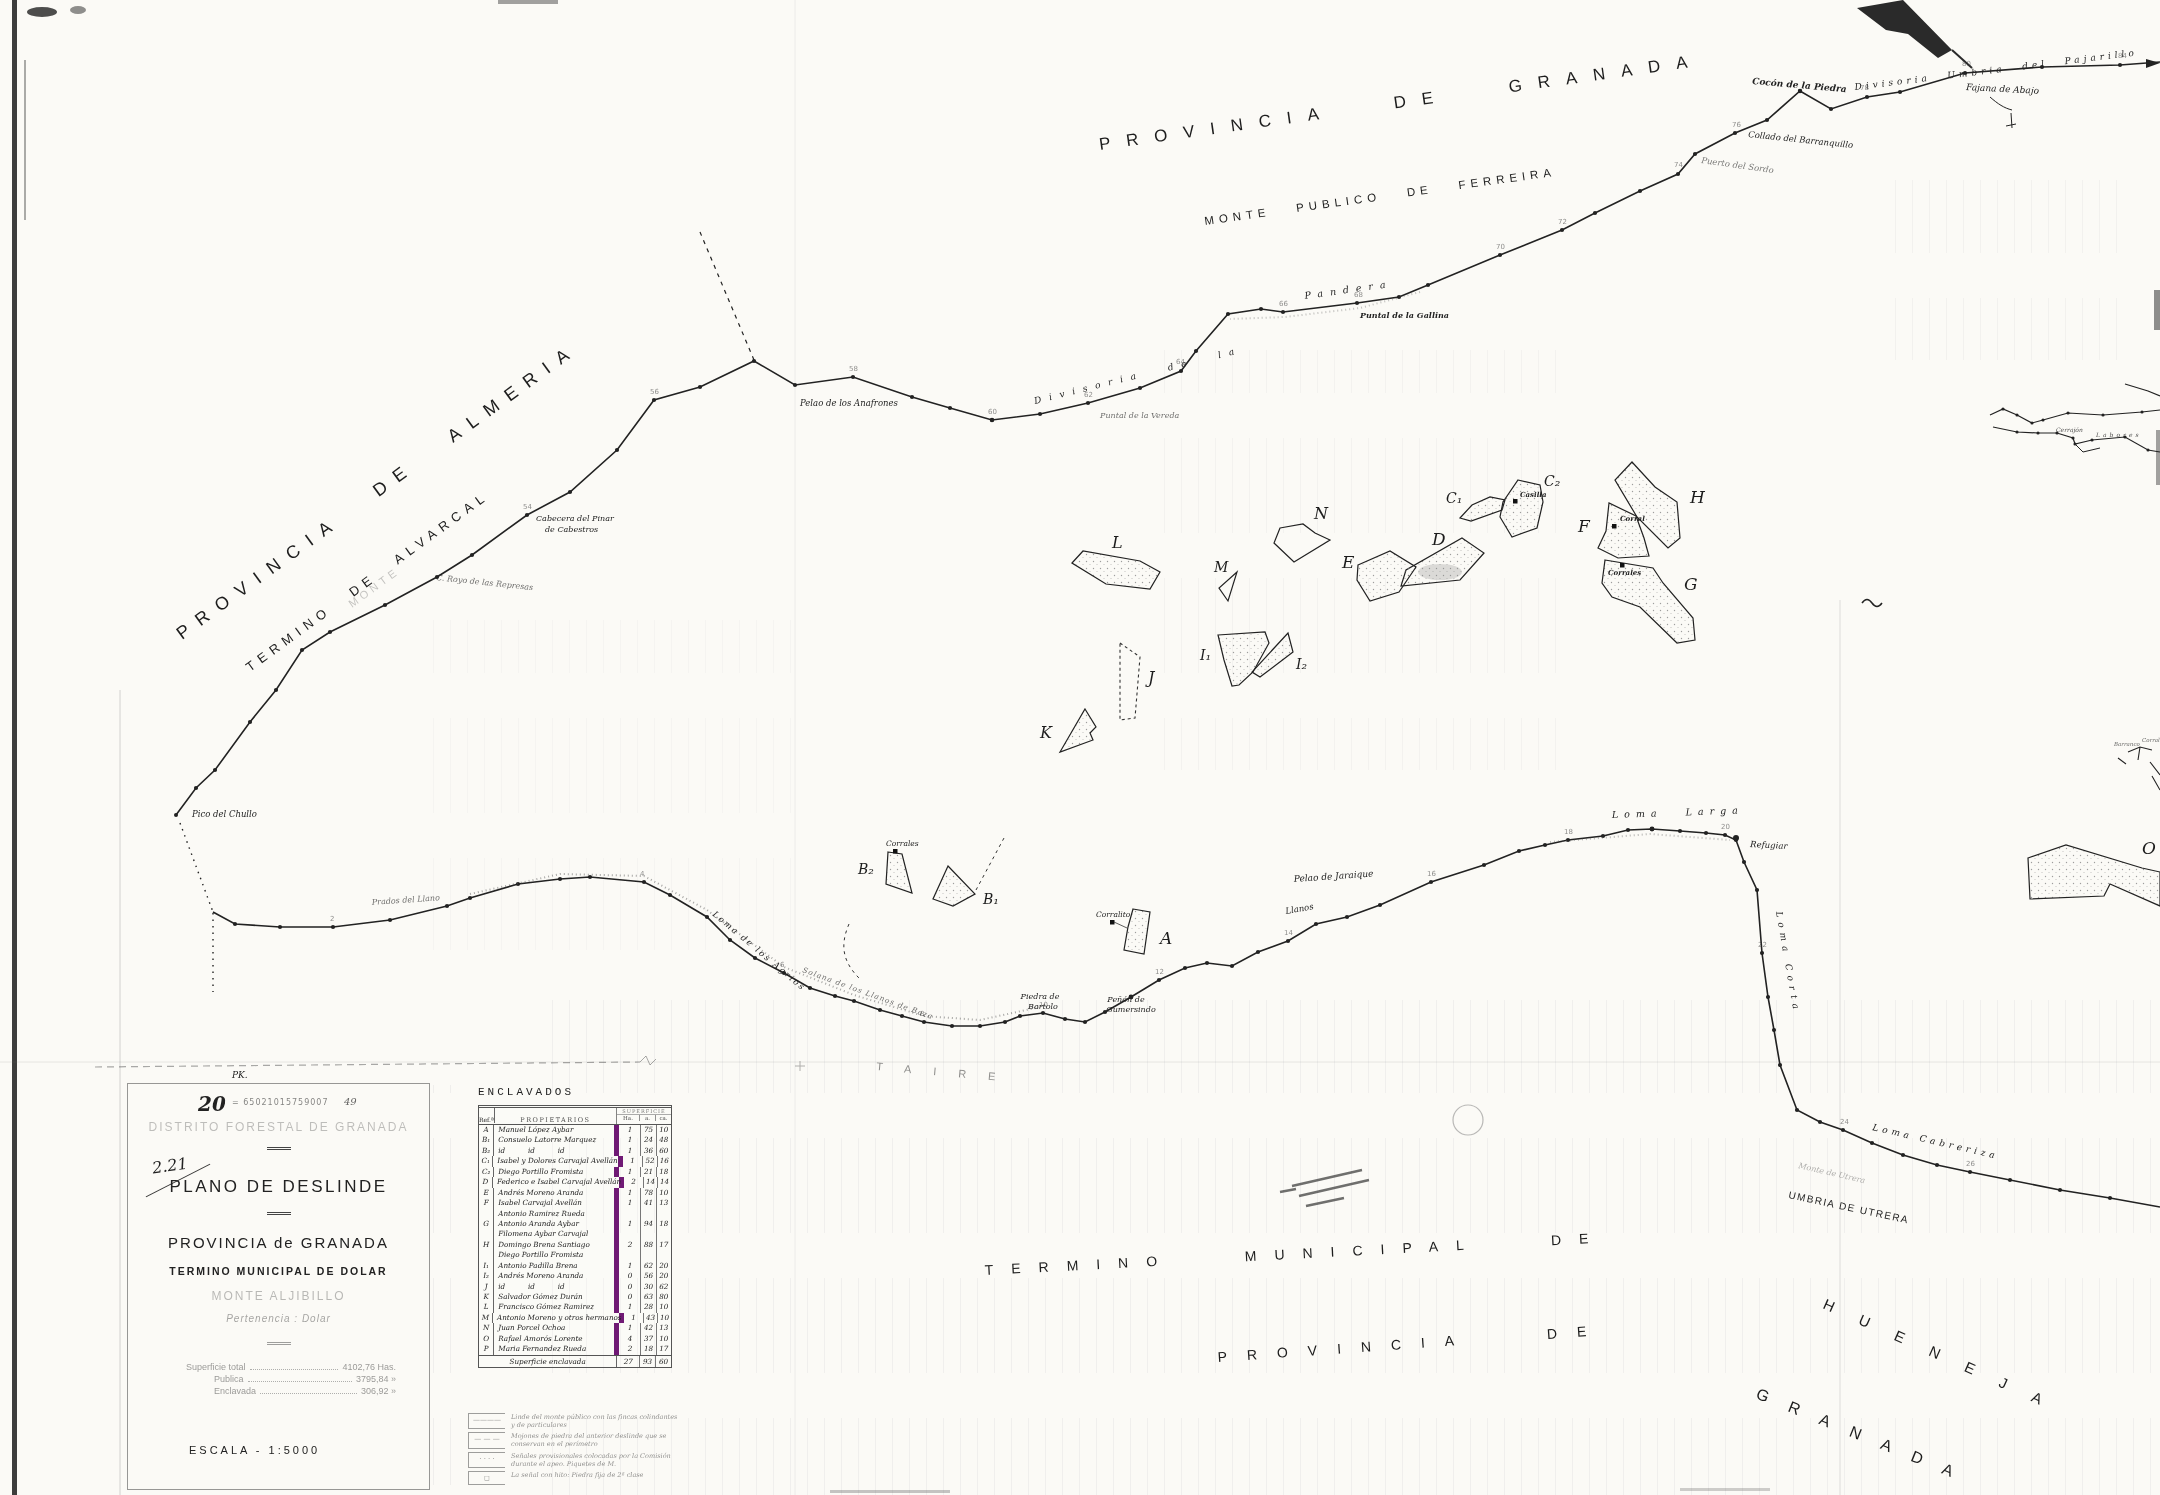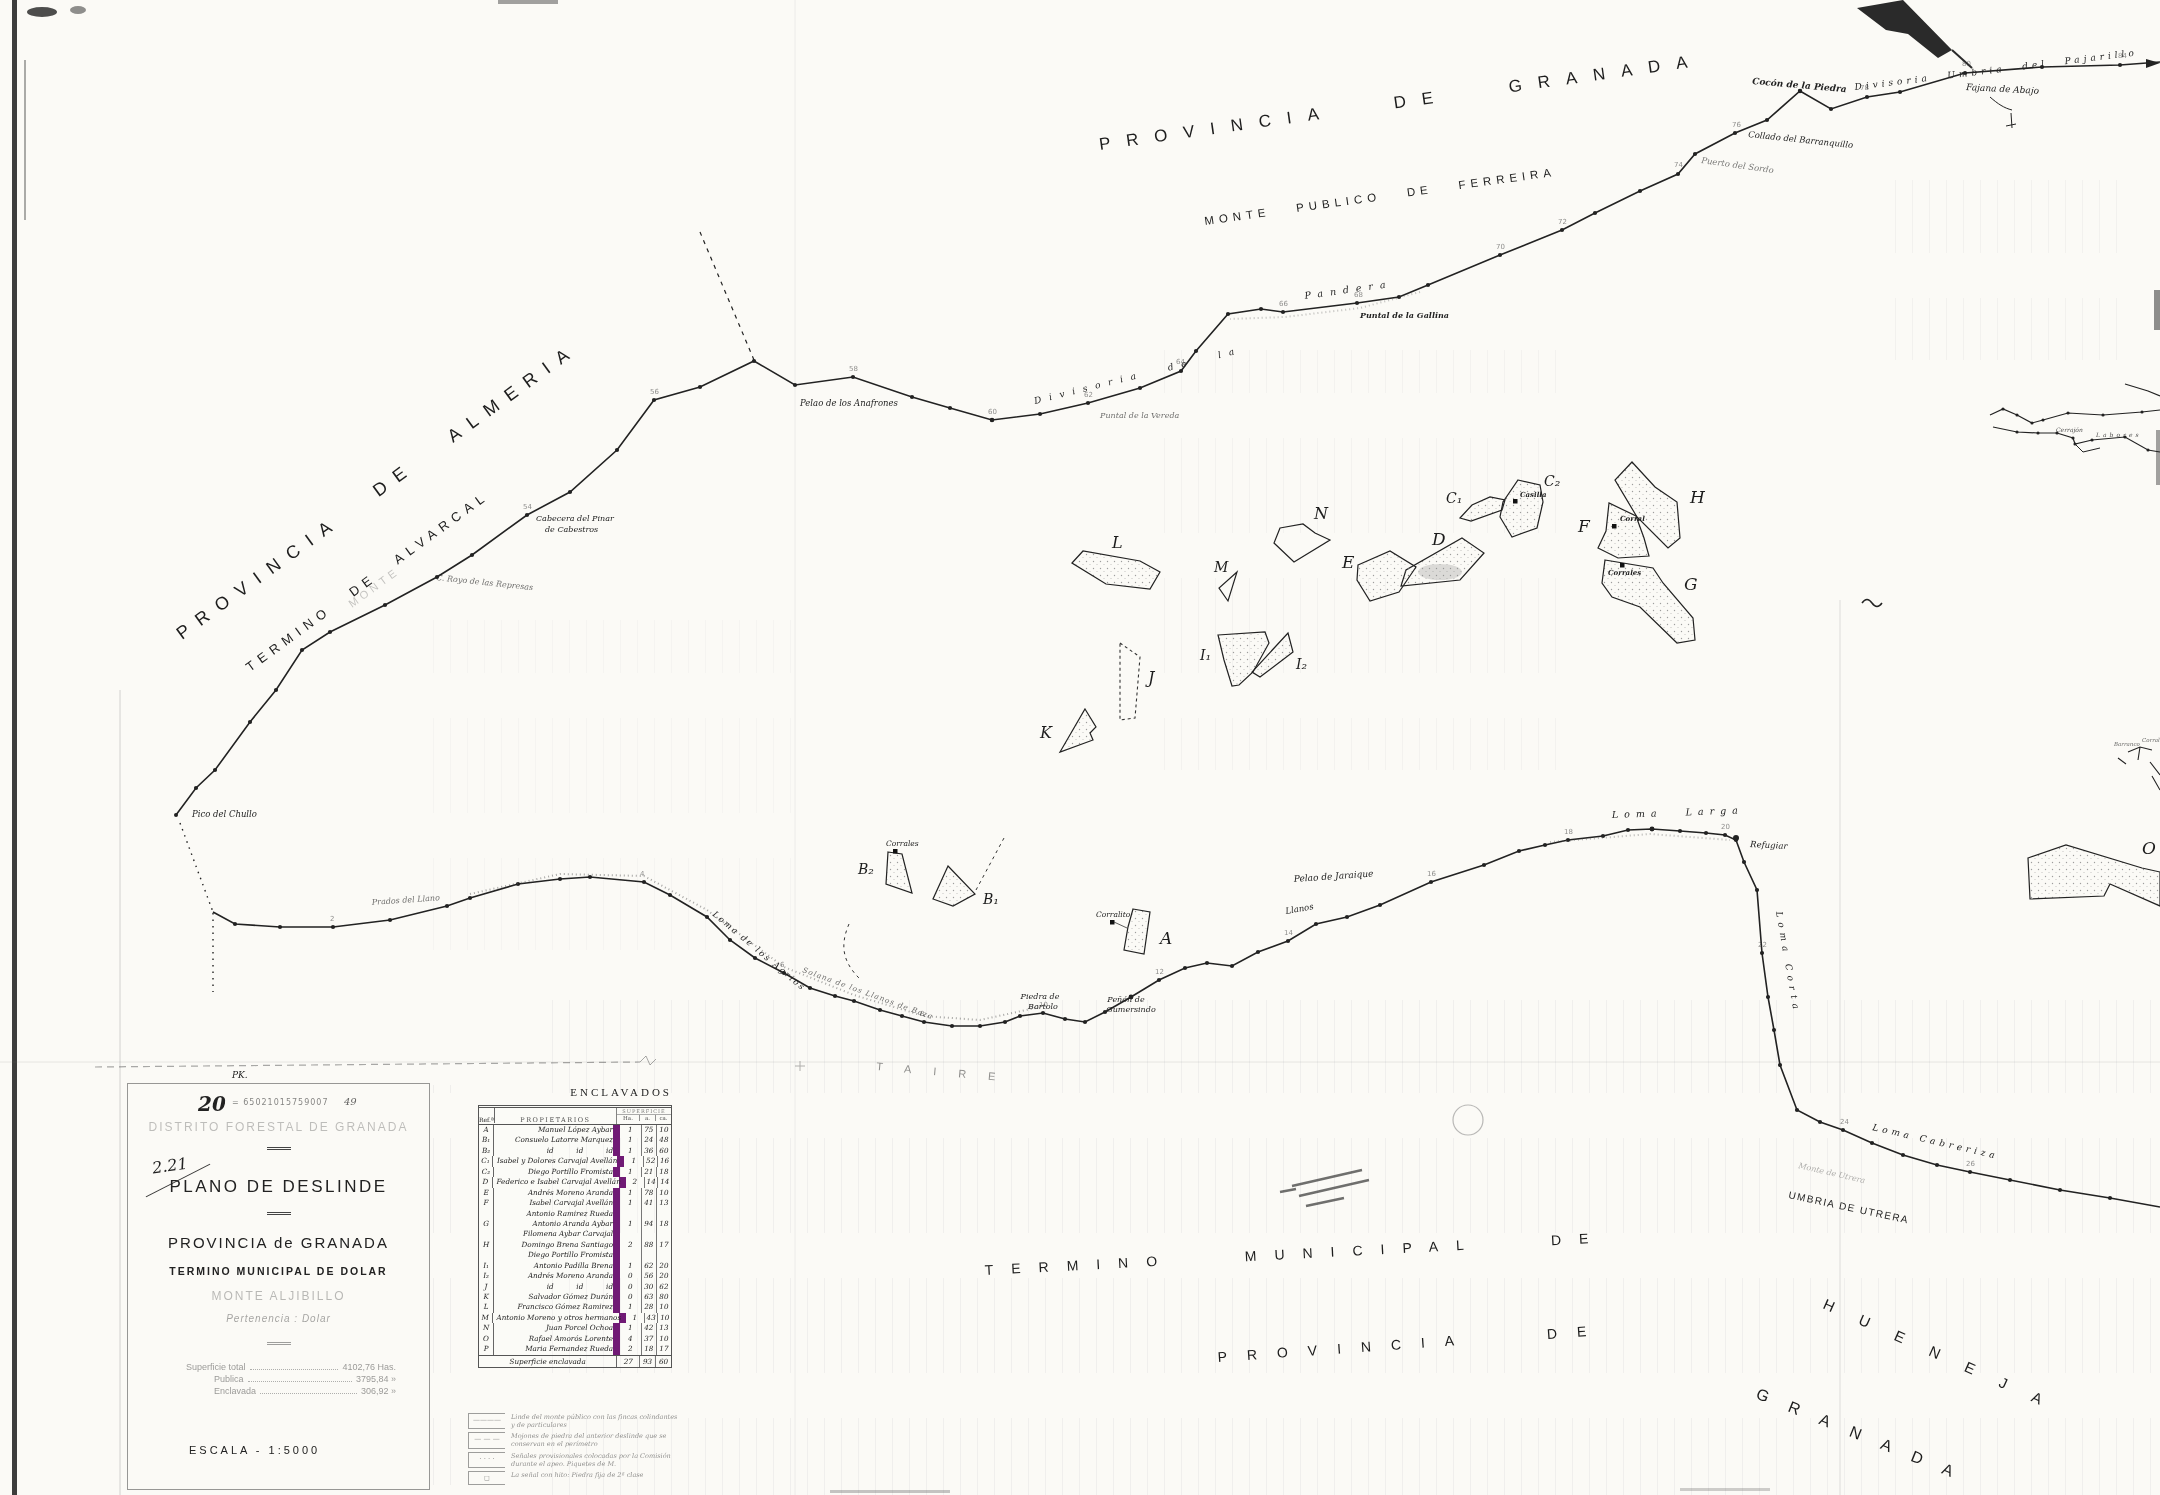--- a/index.html
+++ b/index.html
@@ -33,7 +33,7 @@
           font-size:11px;letter-spacing:3px;}
   
   .etable{position:absolute;left:478px;top:1086px;width:194px;font-family:"DejaVu Serif",serif;}
-  .e-title{text-align:right;font-size:11px;letter-spacing:3px;font-family:Liberation Serif, serif;}
+  .e-title{text-align:left;font-size:11px;letter-spacing:3px;font-family:Liberation Mono, monospace;}
   .t-grid{margin-top:7px;border:1px solid #555;border-top:3px double #555;background:rgba(255,255,255,.2);}
   .t-head{display:flex;border-bottom:1px solid #555;align-items:flex-start;}
   .h-ref{width:15px;font-size:6px;text-align:center;border-right:1px solid #666;padding-top:8px;}

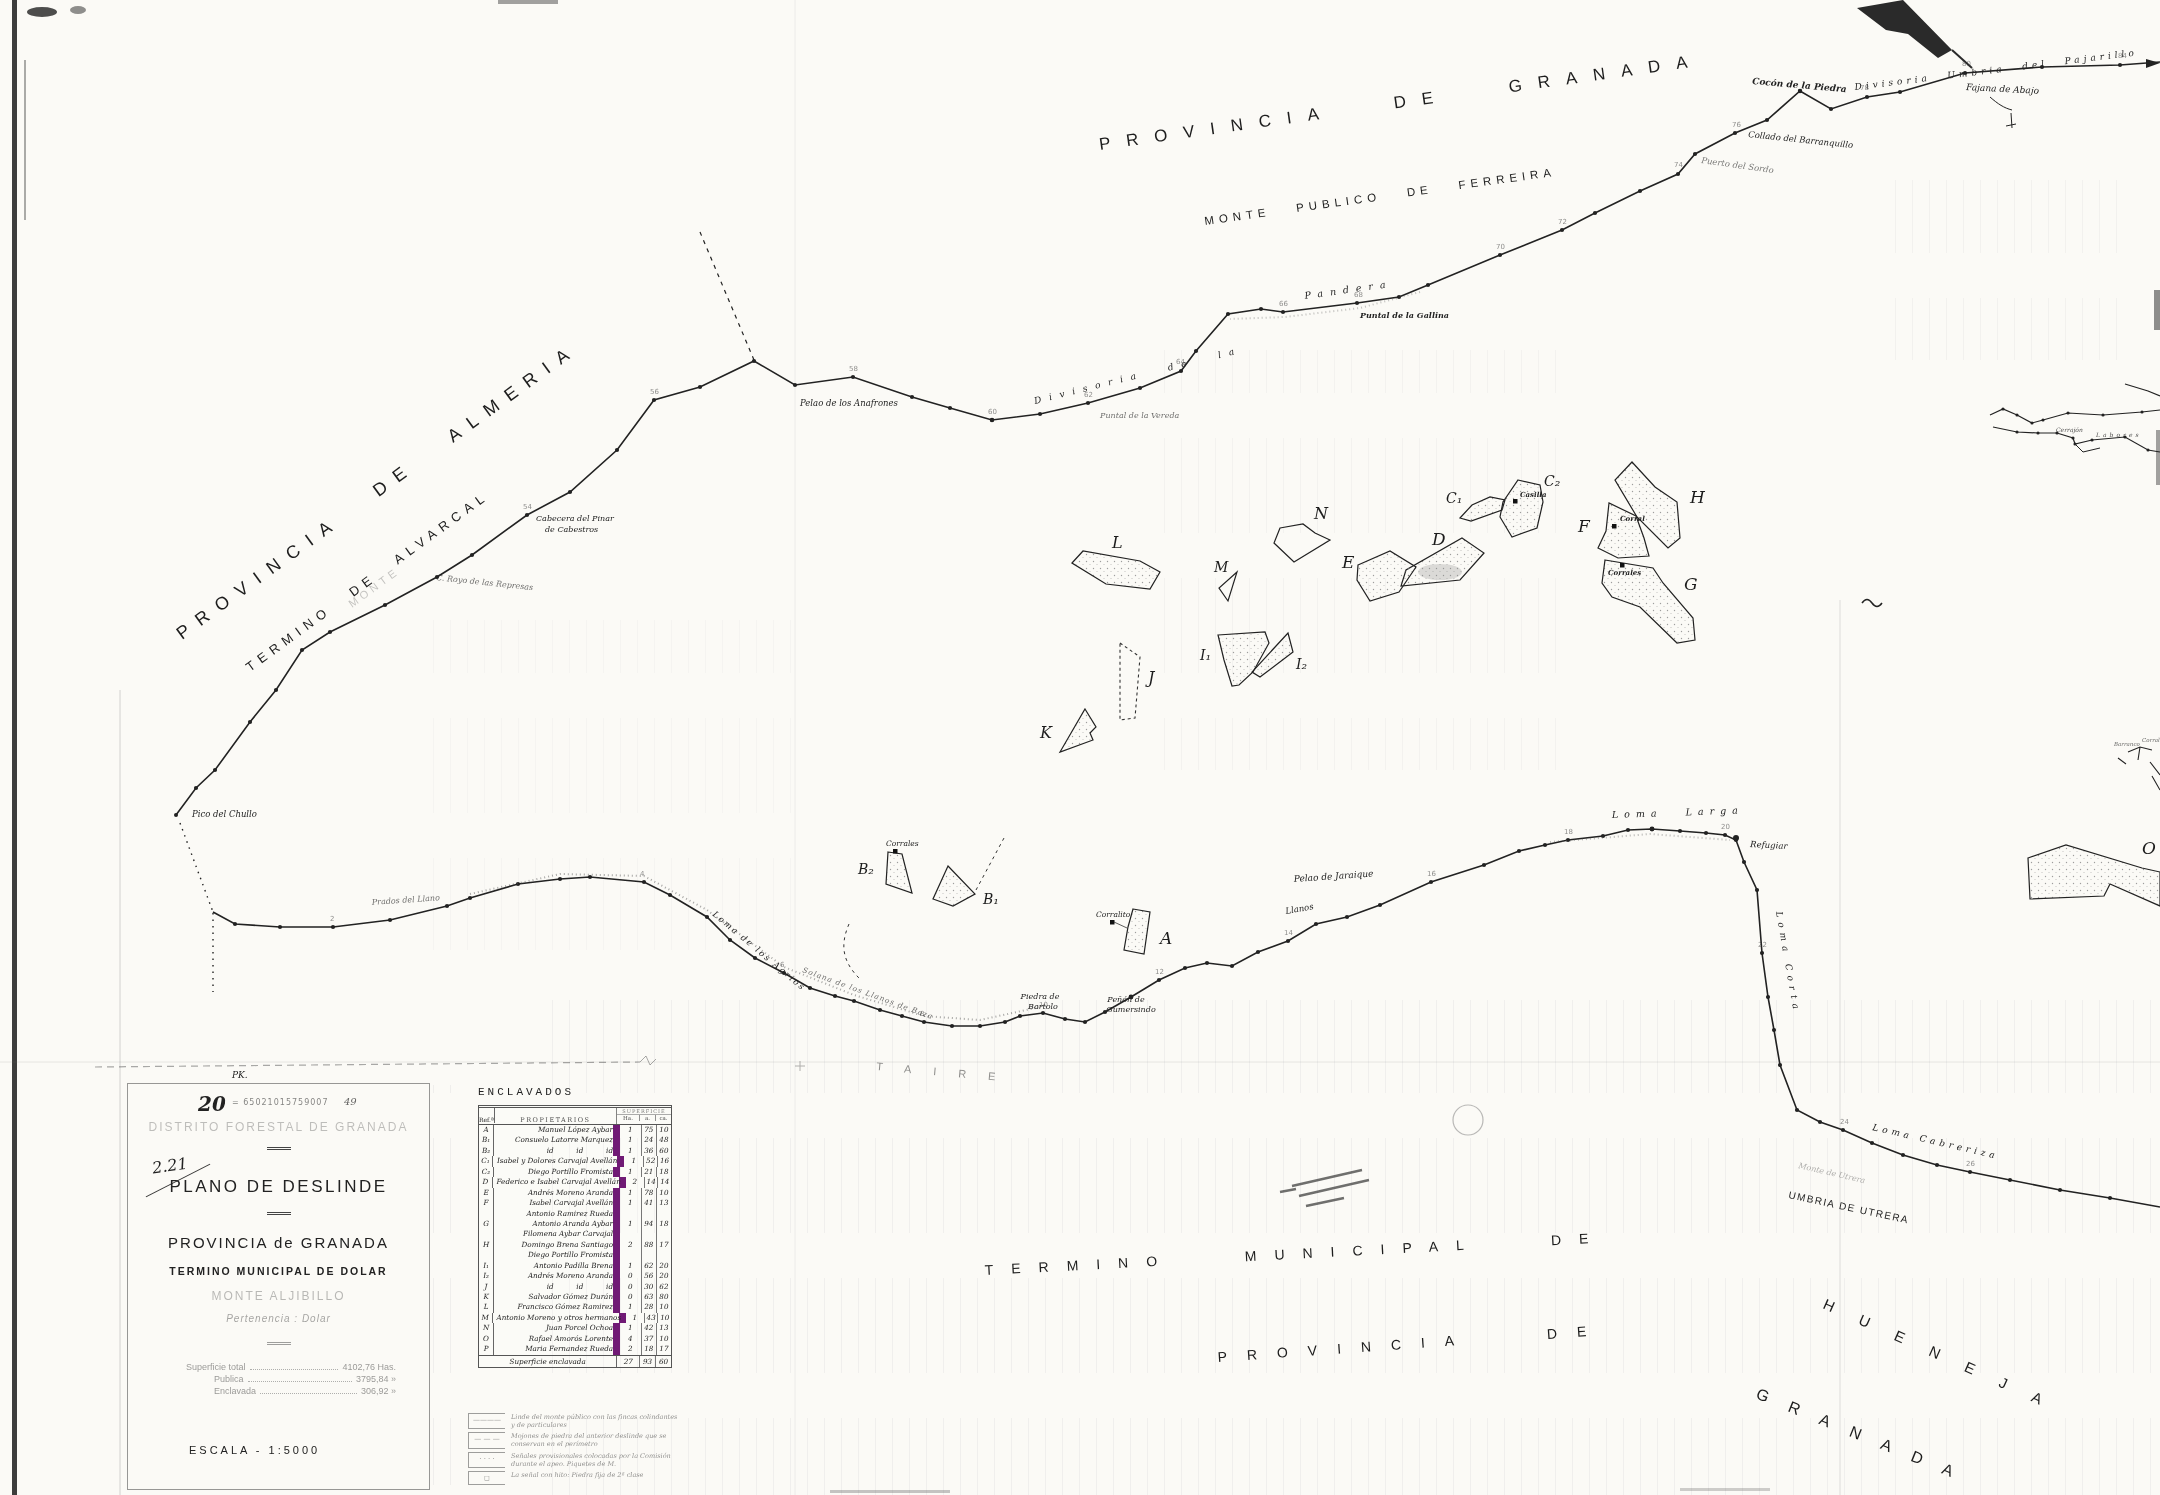--- a/index.html
+++ b/index.html
@@ -45,7 +45,7 @@
   .h-sub span:last-child{border-right:none;}
   .t-row{display:flex;font-size:7.2px;font-style:italic;line-height:1.45;}
   .c-ref{width:15px;text-align:center;border-right:1px solid #666;}
-  .c-nm{width:122px;padding-left:4px;border-right:7px solid #701a75;text-align:right;}
+  .c-nm{width:122px;padding-left:4px;border-right:5px solid #701a75;}
   .nm1{white-space:pre;}
   .nm2{white-space:pre;}
   .nm2:empty{display:none;}

